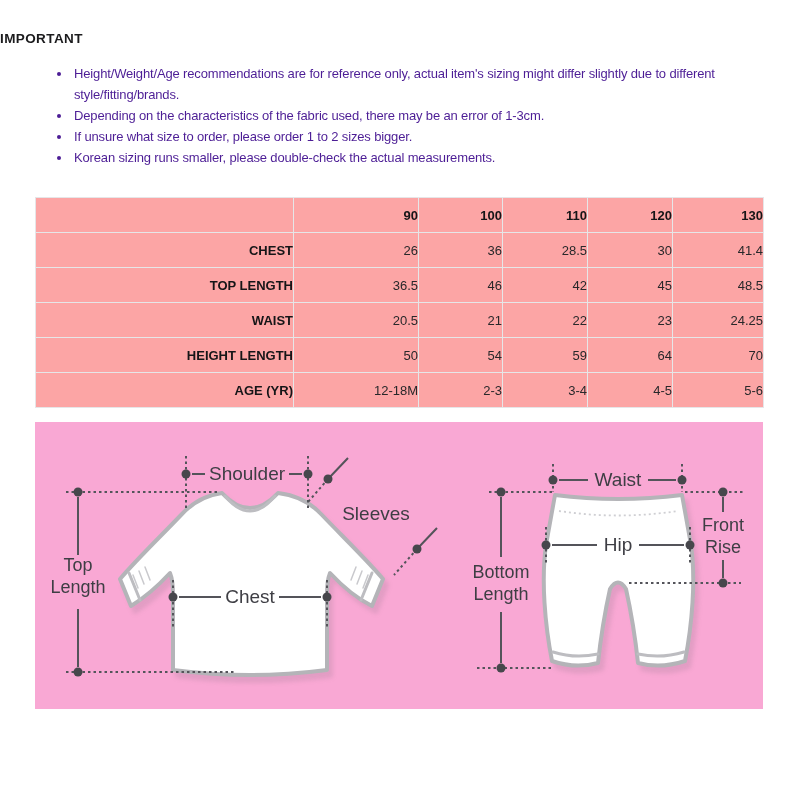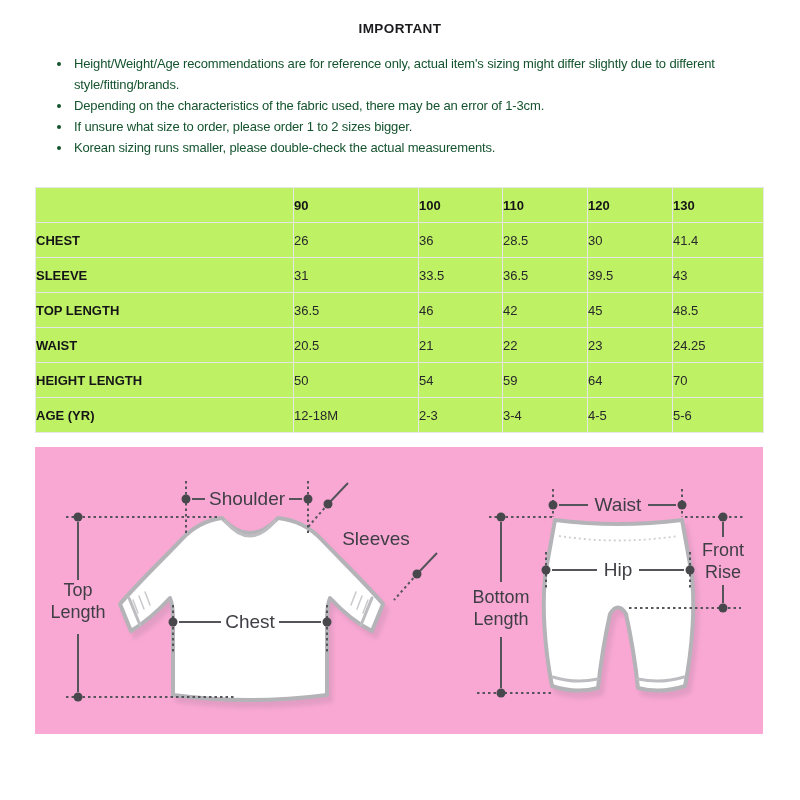--- a/index.html
+++ b/index.html
@@ -13,8 +13,8 @@
   .page { width: 800px; height: 800px; position: relative; }
 
   .important-title {
-    padding-top: 21px;
-    text-align: center;
+    padding-top: 31px;
+    text-align: left;
     font-size: 13.5px;
     font-weight: bold;
     letter-spacing: 0.4px;

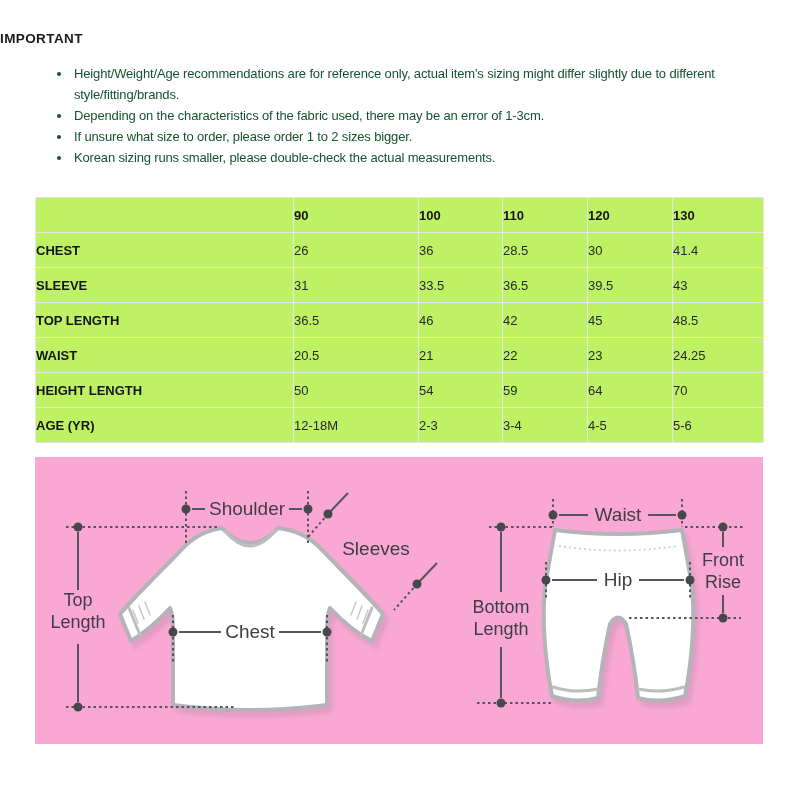--- a/index.html
+++ b/index.html
@@ -29,7 +29,7 @@
     font-size: 13px;
     line-height: 21px;
     letter-spacing: -0.15px;
-    color: #14532d;
+    color: #4c1d95;
   }
   .bullets li { padding-left: 2px; }
 

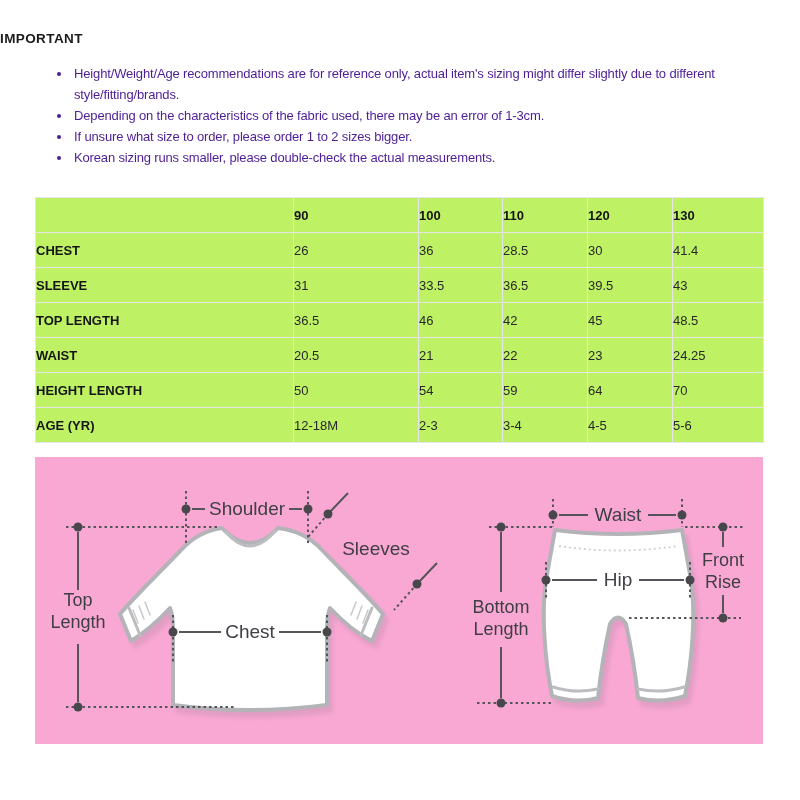--- a/index.html
+++ b/index.html
@@ -49,9 +49,9 @@
   table.size-table th, table.size-table td {
     border: 1px solid #e6e6e8;
     height: 35px;
-    text-align: left;
+    text-align: right;
     vertical-align: middle;
-    background: #bef264;
+    background: #fca5a5;
   }
   table.size-table thead th { font-weight: bold; color: #151517; }
   table.size-table tbody th { font-weight: bold; color: #151517; }

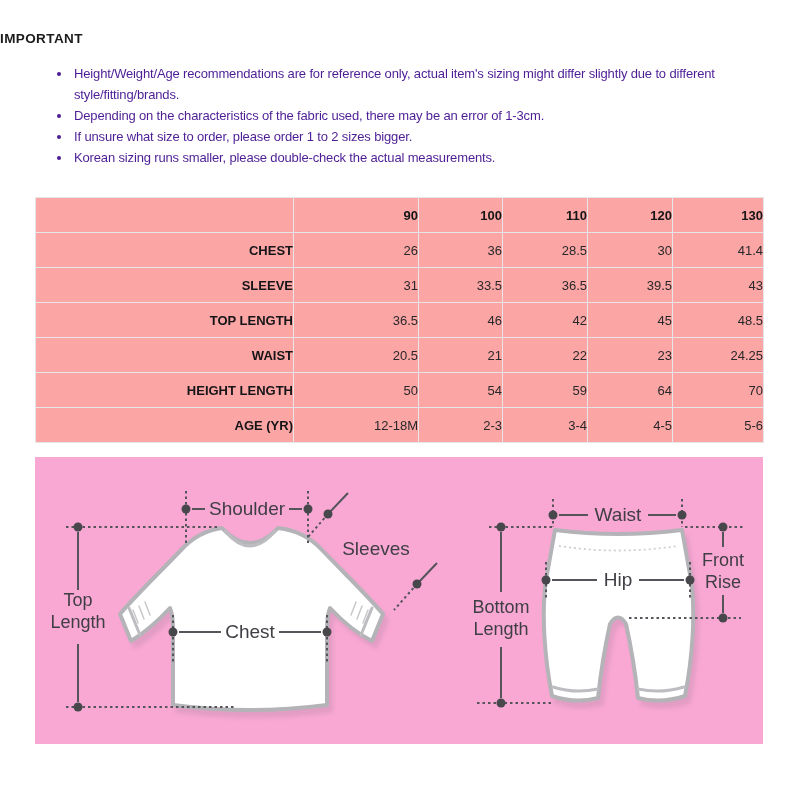--- a/index.html
+++ b/index.html
@@ -128,14 +128,6 @@
           <td>28.5</td>
           <td>30</td>
           <td>41.4</td>
-        </tr>
-        <tr>
-          <th>SLEEVE</th>
-          <td>31</td>
-          <td>33.5</td>
-          <td>36.5</td>
-          <td>39.5</td>
-          <td>43</td>
         </tr>
         <tr>
           <th>TOP LENGTH</th>

